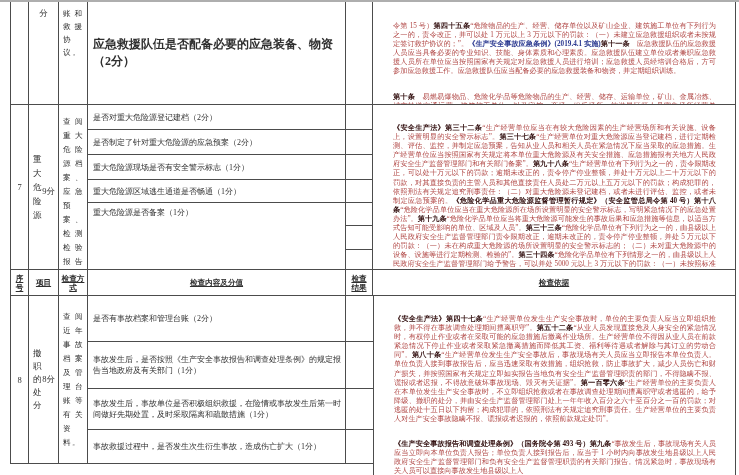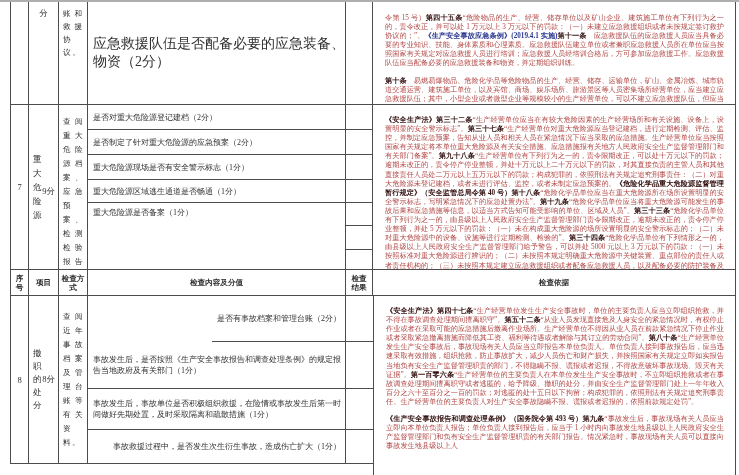--- a/index.html
+++ b/index.html
@@ -37,7 +37,7 @@
   .centerv{display:flex;align-items:center;padding-left:5px;font-size:14px;}
 
   .basis{font-size:7.2px;line-height:9.1px;text-align:justify;word-break:break-all;padding:4px 3px 0 4px;color:var(--c-red);}
-  .basis .para{margin:8px;}
+  .basis .para{margin:16px;}
   .sr{color:var(--c-red);}
   .sb{color:var(--c-dark);font-weight:bold;}
   .sc{color:var(--c-blue);font-weight:bold;}

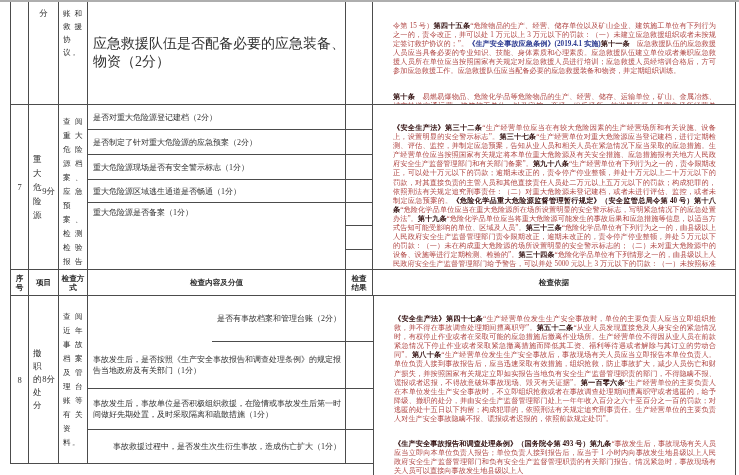--- a/index.html
+++ b/index.html
@@ -34,7 +34,7 @@
   .methodcell.mid{display:block;padding-top:0;align-self:center;}
   .subcol{display:flex;flex-direction:column;}
   .sub{box-sizing:border-box;display:flex;align-items:center;padding:0 4px 0 5px;font-size:8px;line-height:11px;}
-  .centerv{display:flex;align-items:center;padding-left:5px;font-size:14px;}
+  .centerv{display:flex;align-items:center;padding-left:5px;font-size:12px;font-weight:bold;}
 
   .basis{font-size:7.2px;line-height:9.1px;text-align:justify;word-break:break-all;padding:4px 3px 0 4px;color:var(--c-red);}
   .basis .para{margin:16px;}

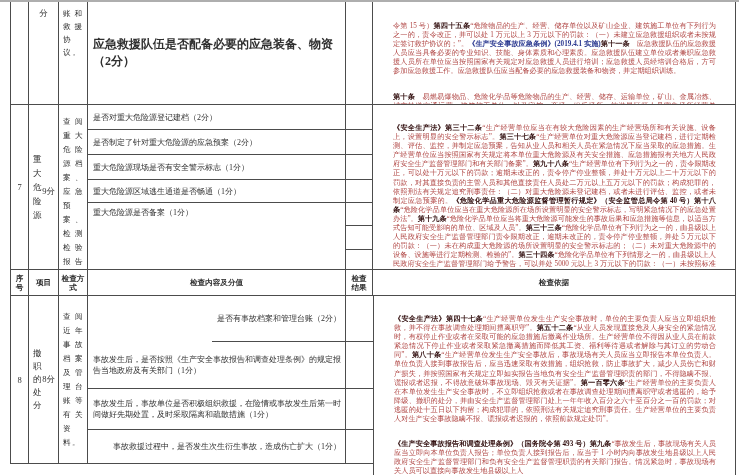--- a/index.html
+++ b/index.html
@@ -42,7 +42,7 @@
   .sb{color:var(--c-dark);font-weight:bold;}
   .sc{color:var(--c-blue);font-weight:bold;}
 
-  .hcell{display:flex;align-items:center;justify-content:center;text-align:center;font-weight:bold;font-size:7.6px;line-height:9px;word-break:break-all;padding:0 2px;}
+  .hcell{display:flex;align-items:center;justify-content:center;text-align:center;font-weight:bold;font-size:7.6px;line-height:9px;word-break:break-all;padding:0 2px;text-decoration:underline;}
 
   .toptext{padding-top:6px;text-align:center;font-size:8.5px;}
   .topmethod{font-size:7.6px;line-height:13px;letter-spacing:2px;text-align:justify;word-break:break-all;padding:5px 3px 0 4px;}

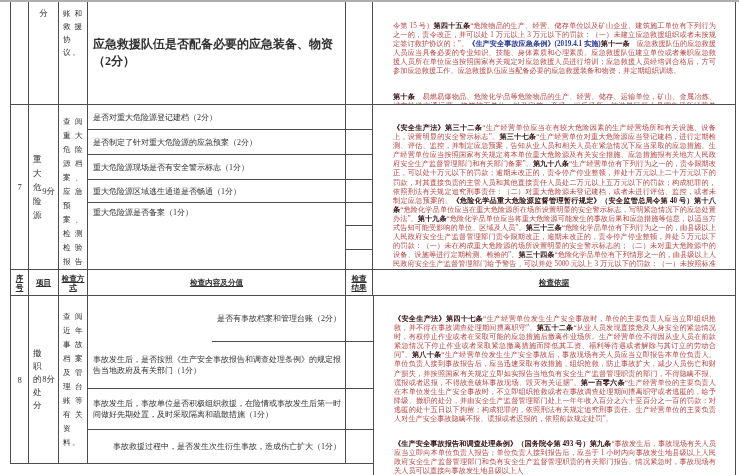--- a/index.html
+++ b/index.html
@@ -130,7 +130,7 @@
         <div class="c w3" style="border-bottom:none;display:flex;align-items:flex-end;">
           <div class="methodcell mid" style="border:none;">查阅近年事故档案及管理台账等有关资料。</div>
         </div>
-        <div class="c w4 subcol" style="border-bottom:none;align-items:flex-end;">
+        <div class="c w4 subcol" style="border-bottom:none;">
           <div class="sub" style="height:46px;border-bottom:1px solid var(--cb);">
               <span>是否有事故档案和管理台账（2分）</span>
             </div>

